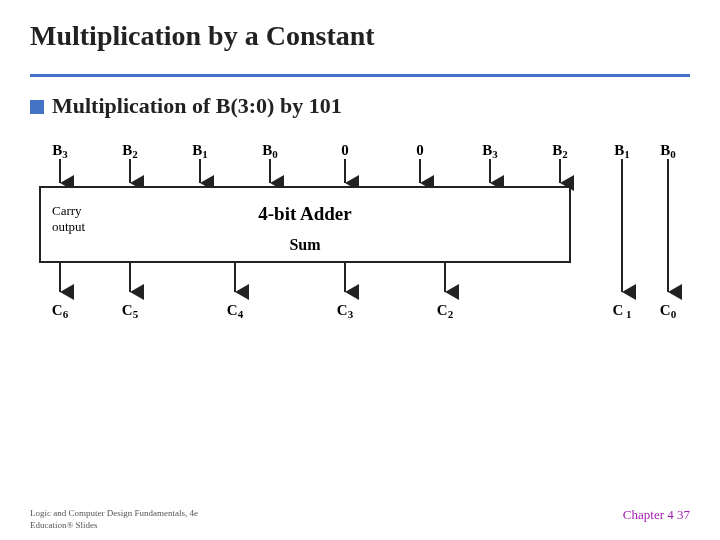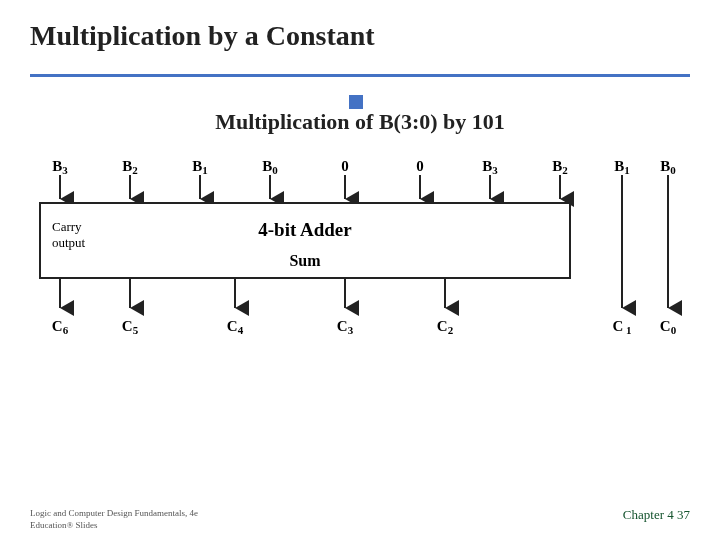--- a/index.html
+++ b/index.html
@@ -36,7 +36,6 @@
       display: flex;
       align-items: center;
       margin-bottom: 18px;
-      flex-direction: column;
     }
 
     .bullet-square {

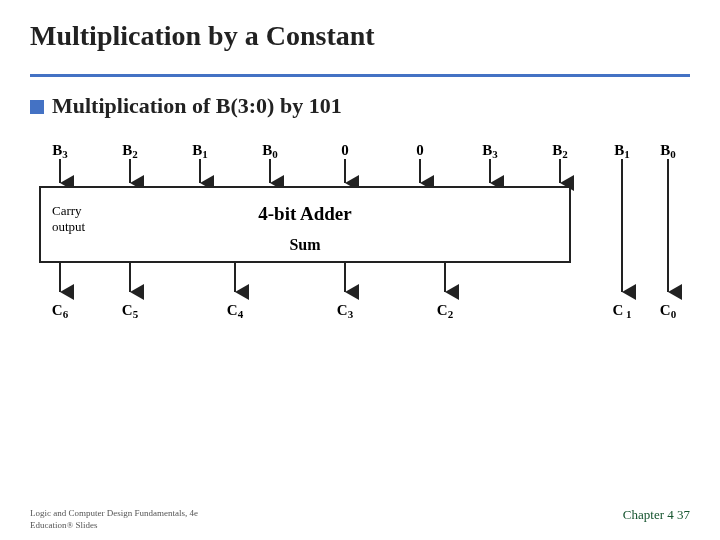--- a/index.html
+++ b/index.html
@@ -73,7 +73,7 @@
 
     .footer-right {
       font-size: 13px;
-      color: #14532d;
+      color: #a21caf;
     }
 
     

